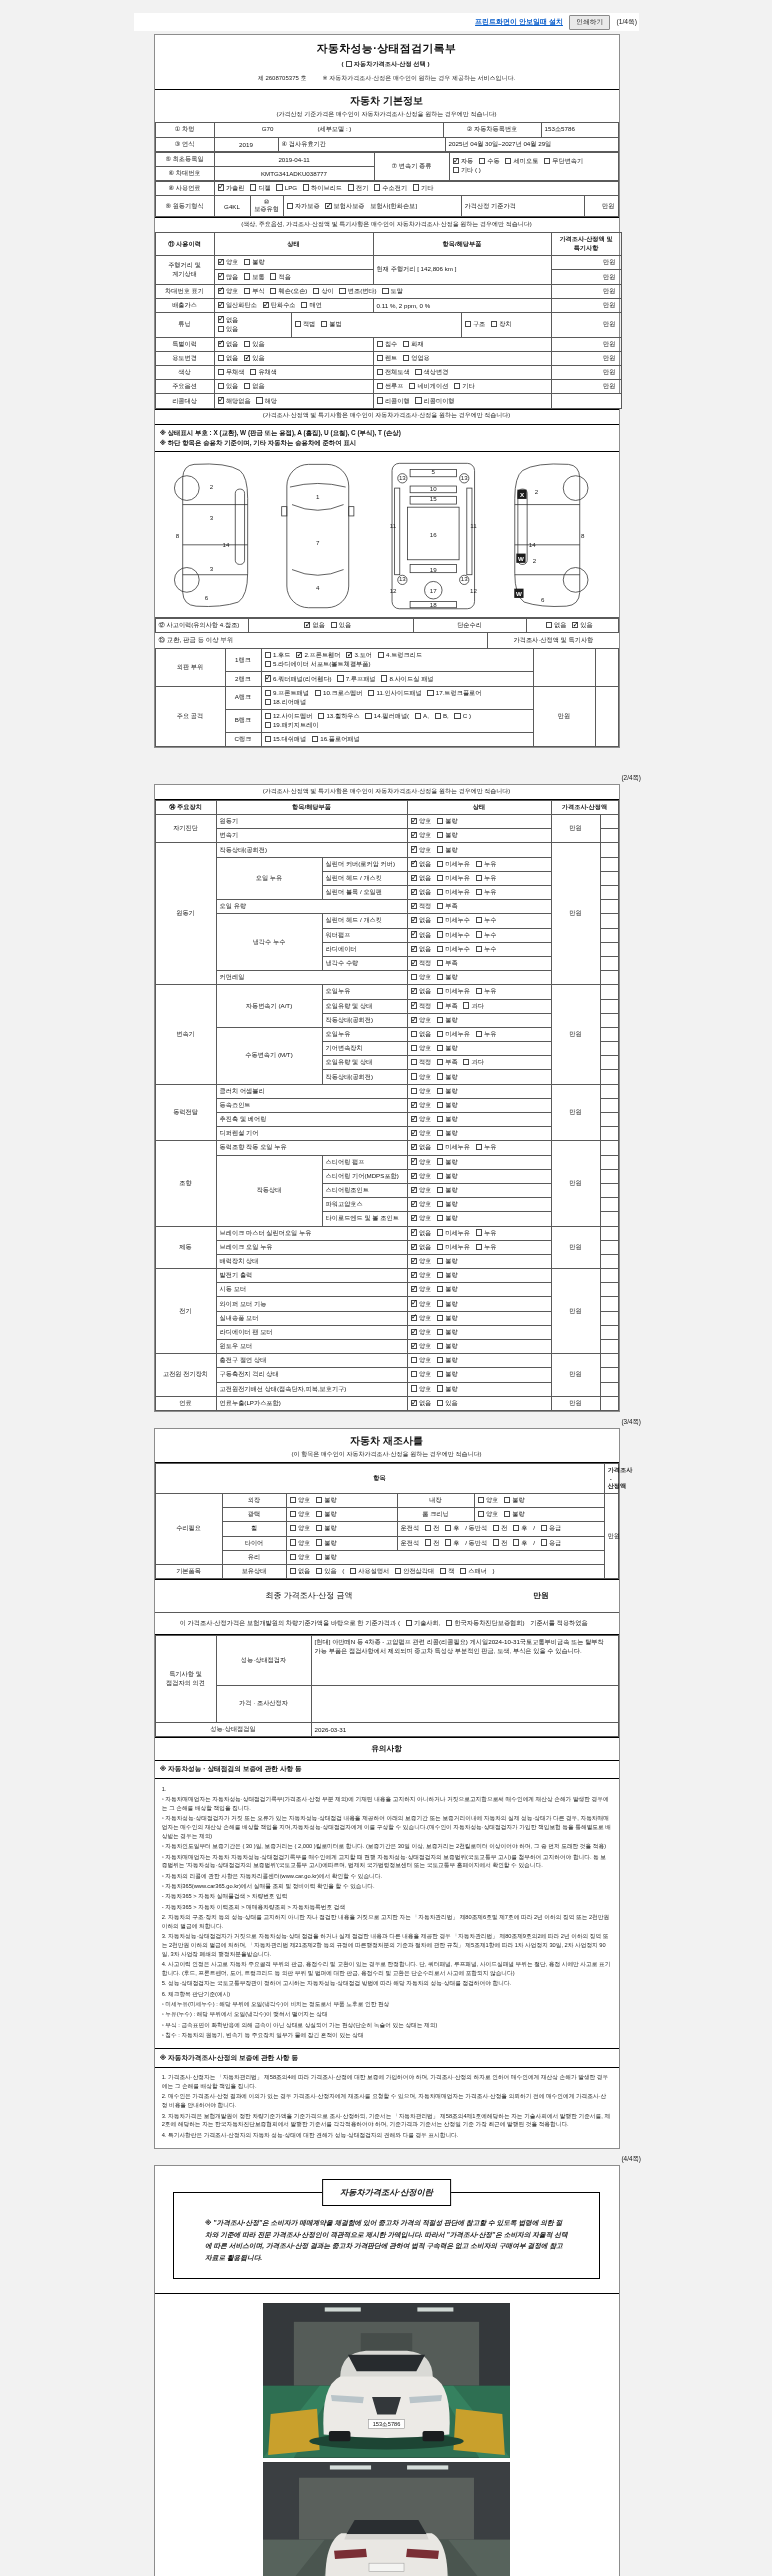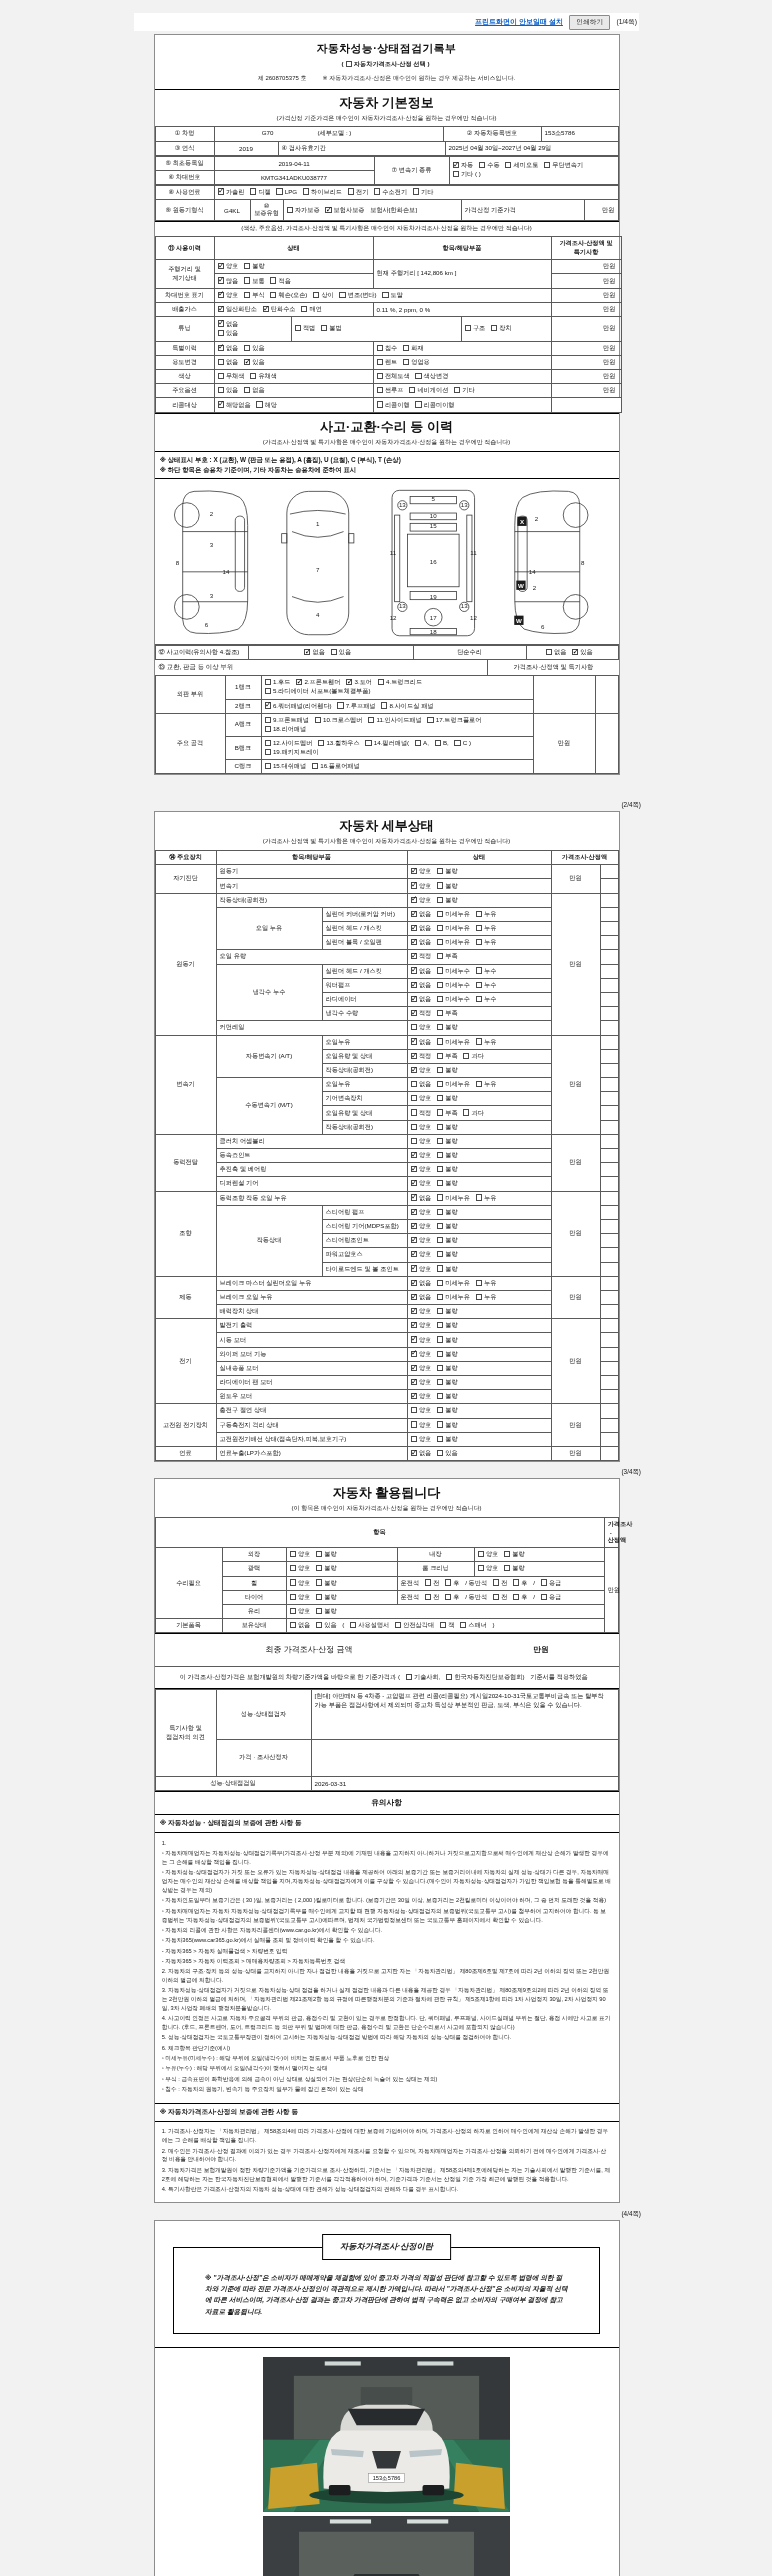--- a/index.html
+++ b/index.html
@@ -27,7 +27,7 @@
   .doc-meta{font-size:6px;margin-top:5.2px;color:#222;}
   .doc-meta span{margin:0 7.2px;}
   .sec{border-bottom:1px solid #000;}
-  .sec-title{font-size:13px;font-weight:bold;text-align:center;padding:4.6px 0 0.5px;}
+  .sec-title{font-size:10px;font-weight:bold;text-align:center;padding:4.6px 0 0.5px;}
   .sec-note{font-size:6px;text-align:center;padding:1.5px 0 3.6px;}
   table{border-collapse:collapse;width:100%;table-layout:fixed;margin-top:-0.5px;}
   td{border:0.5px solid #5a5a5a;padding:2.1px 3.1px;font-size:6.2px;vertical-align:middle;word-break:keep-all;}

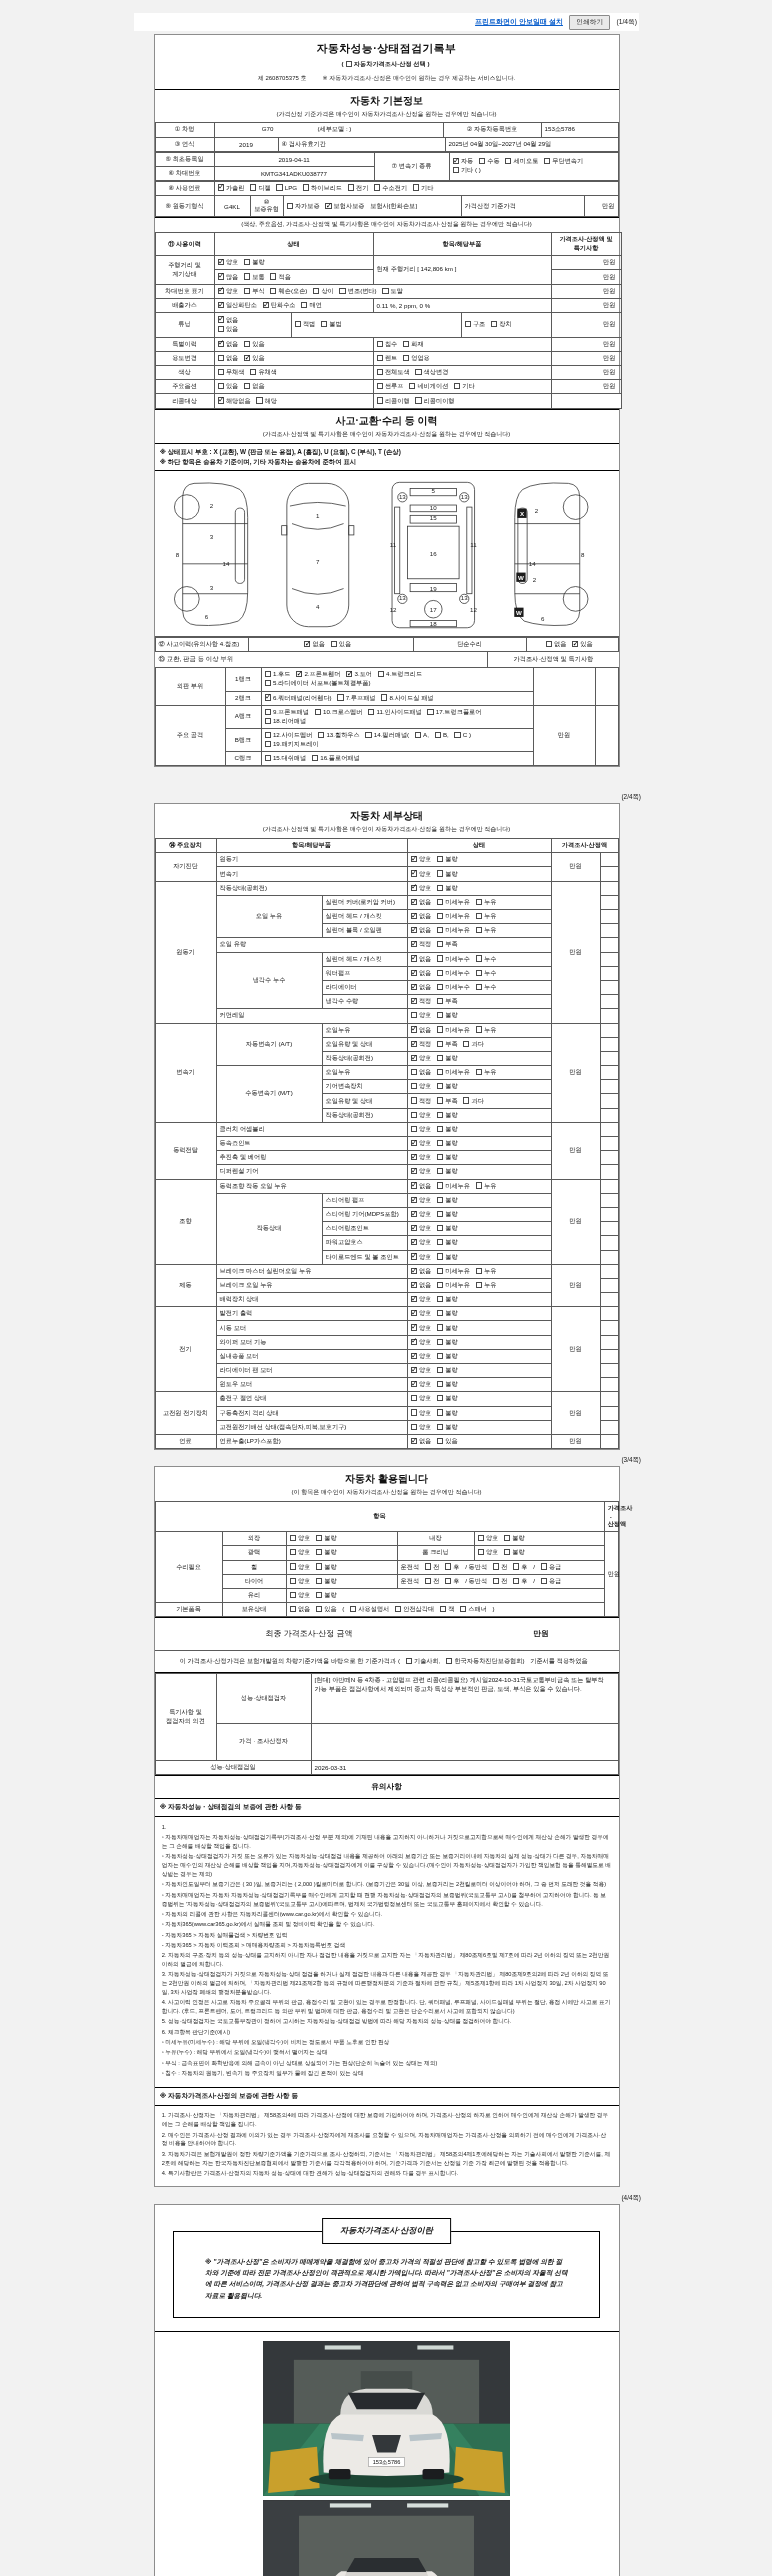--- a/index.html
+++ b/index.html
@@ -289,7 +289,6 @@
   </div>
 
   <div class="sec" style="border-bottom:none">
-    <div class="sec-title">사고·교환·수리 등 이력</div>
     <div class="sec-note" style="border-bottom:1px solid #000">(가격조사·산정액 및 특기사항은 매수인이 자동차가격조사·산정을 원하는 경우에만 적습니다)</div>
     <div class="legend">
       <div>※ 상태표시 부호 : X (교환), W (판금 또는 용접), A (흠집), U (요철), C (부식), T (손상)</div>

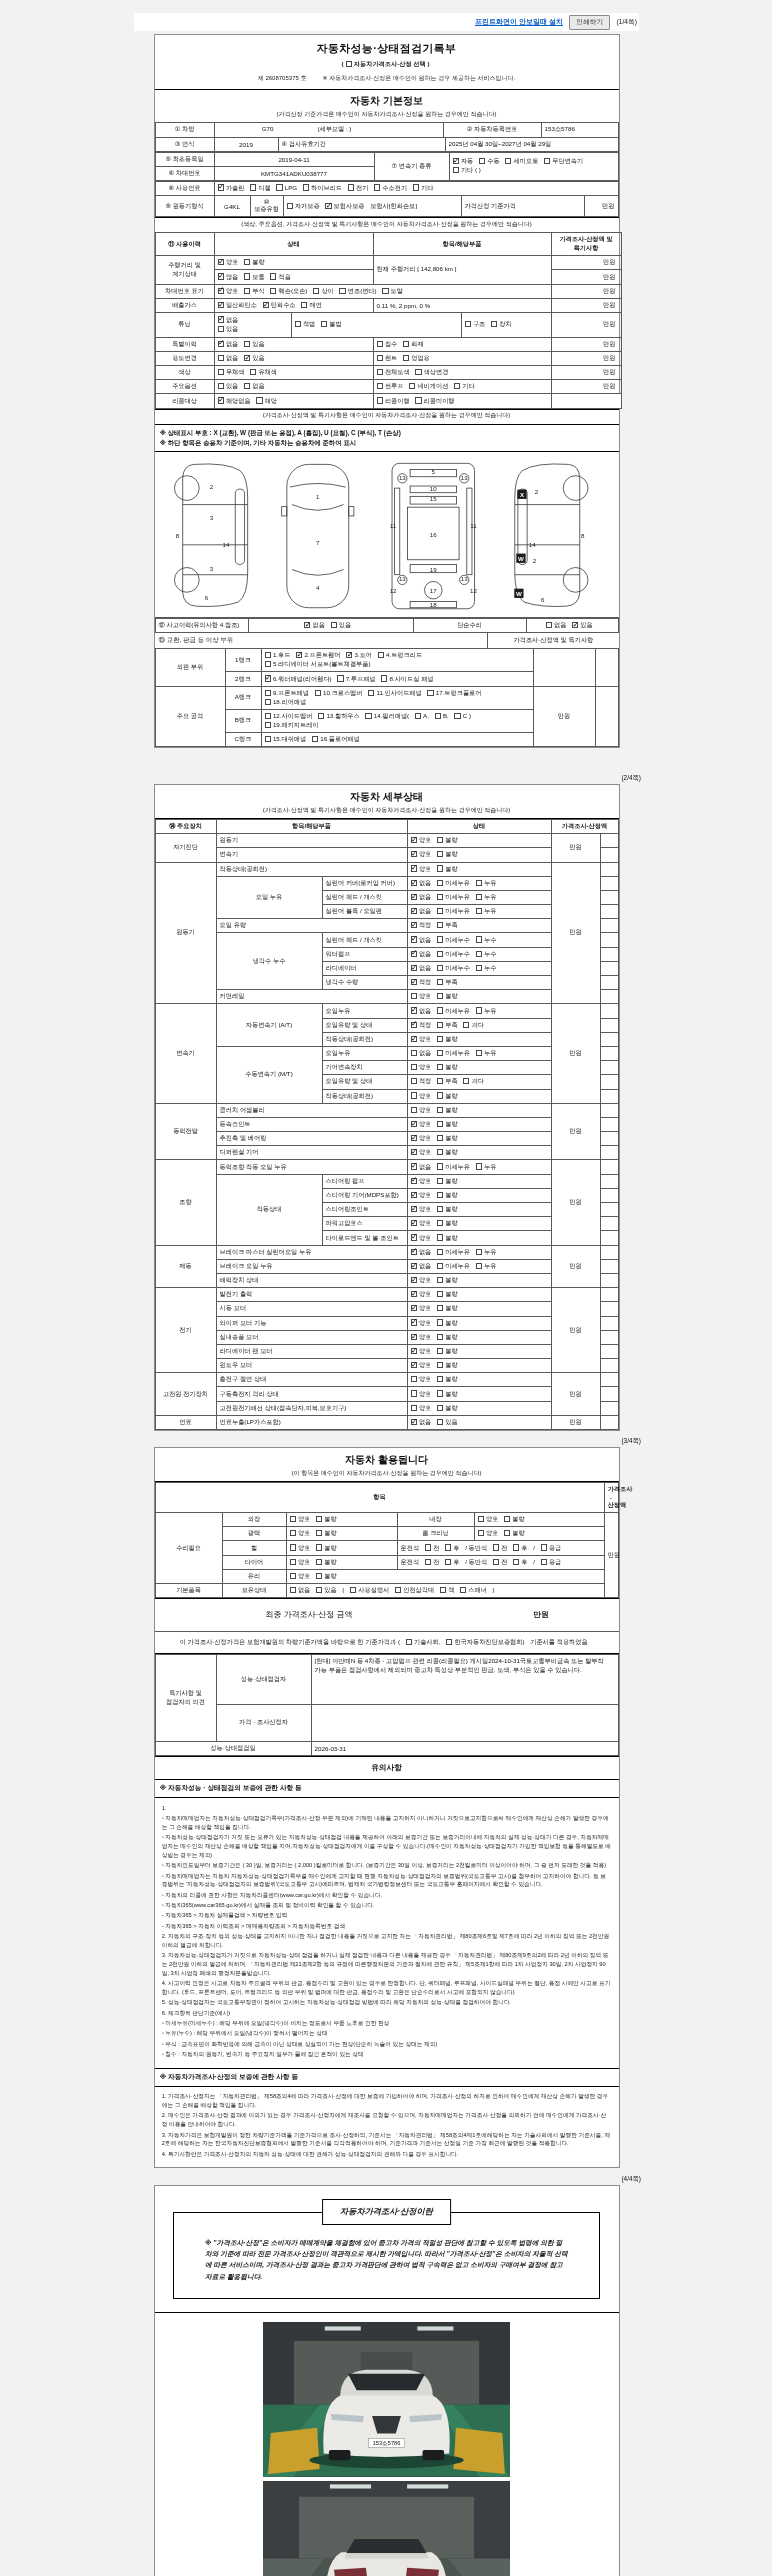--- a/index.html
+++ b/index.html
@@ -436,7 +436,6 @@
 <div class="pmarker">(2/4쪽)</div>
 <div class="page" id="p2">
   <div class="sec" style="border-bottom:none">
-    <div class="sec-title">자동차 세부상태</div>
     <div class="sec-note" style="border-bottom:1px solid #000">(가격조사·산정액 및 특기사항은 매수인이 자동차가격조사·산정을 원하는 경우에만 적습니다)</div>
     <table>
       <colgroup>

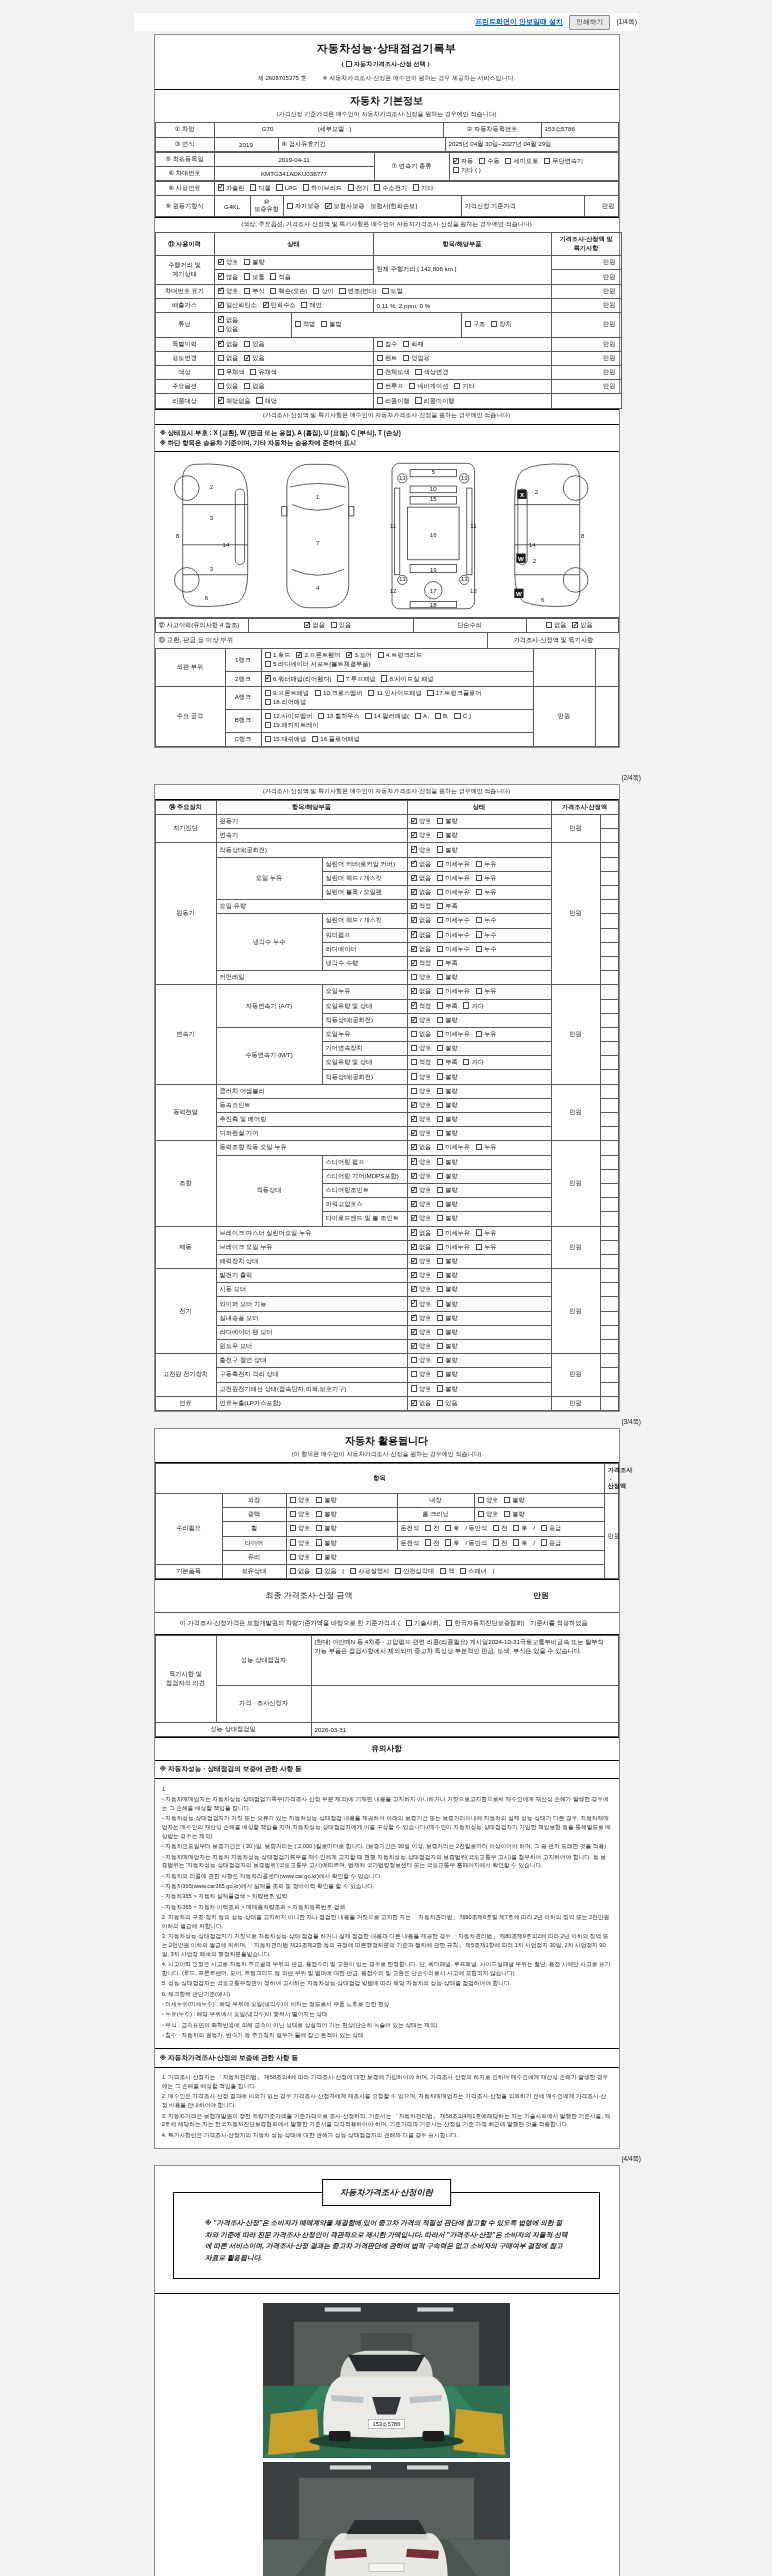--- a/index.html
+++ b/index.html
@@ -696,7 +696,7 @@
 <div class="pmarker">(3/4쪽)</div>
 <div class="page" id="p3">
   <div class="sec" style="border-bottom:none">
-    <div class="sec-title">자동차 활용됩니다</div>
+    <div class="sec-title">자동차 재조사를</div>
     <div class="sec-note" style="border-bottom:1px solid #000">(이 항목은 매수인이 자동차가격조사·산정을 원하는 경우에만 적습니다)</div>
     <table>
       <colgroup>

